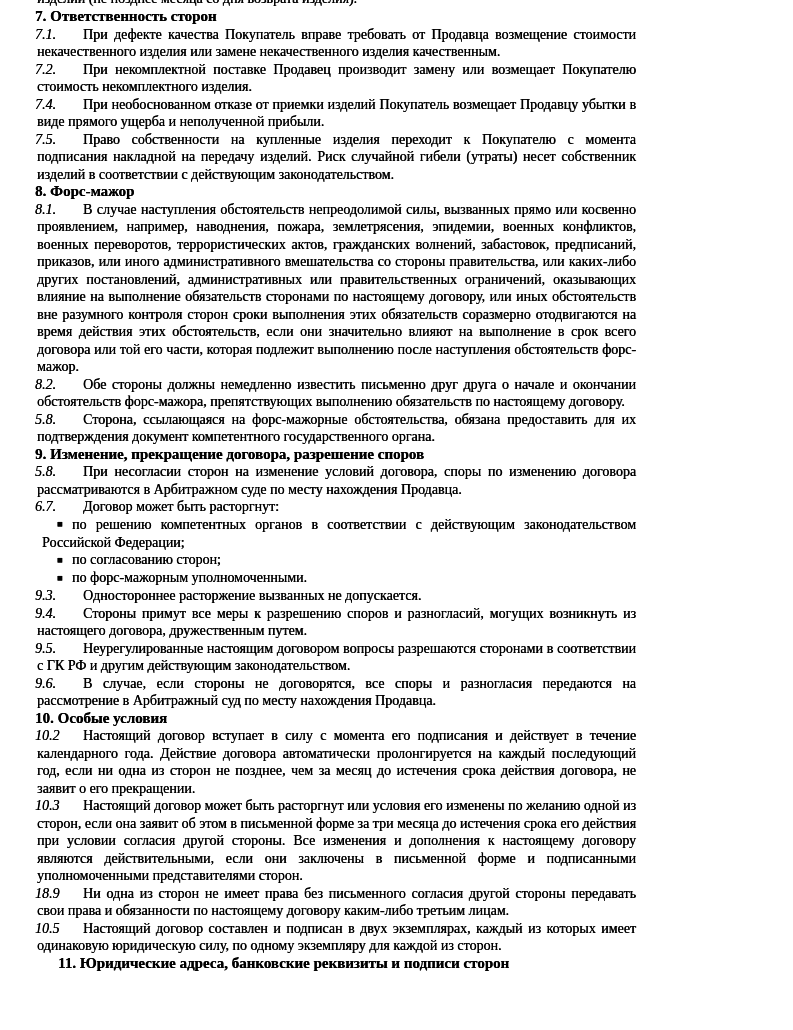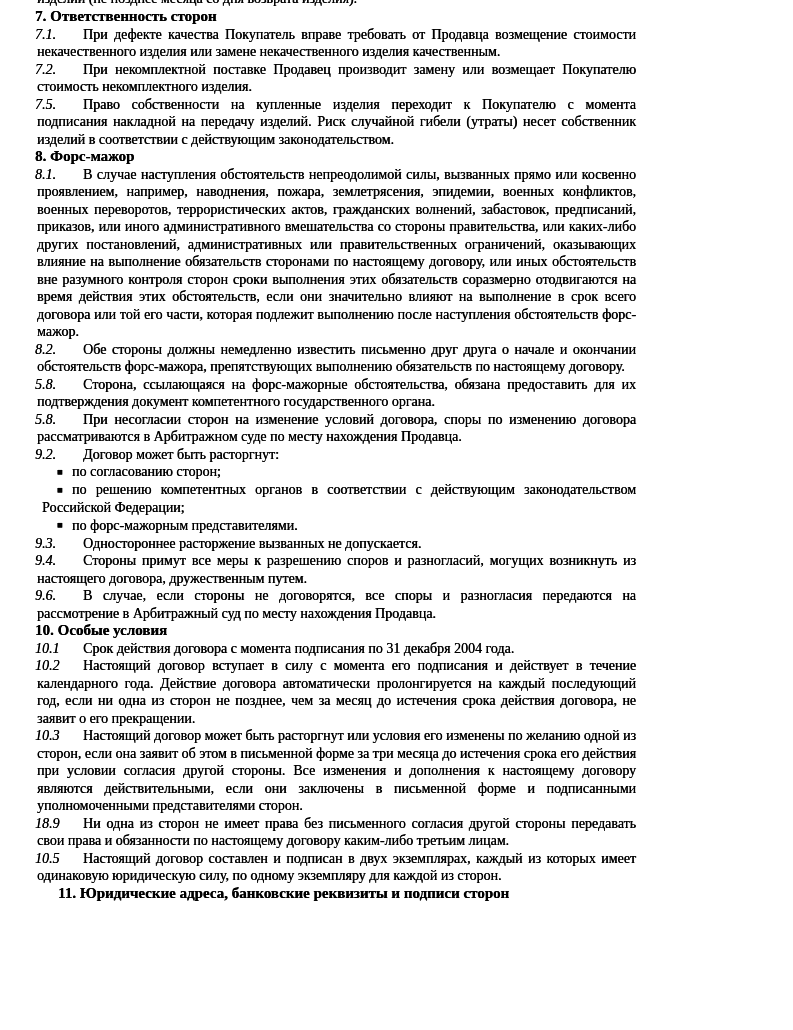--- a/index.html
+++ b/index.html
@@ -66,6 +66,7 @@
         <div class="heading">7. Ответственность сторон</div>
         <p class="item"><span class="num">7.1.</span><span class="txt">При дефекте качества Покупатель вправе требовать от Продавца возмещение стоимости некачественного изделия или замене некачественного изделия качественным.</span></p>
         <p class="item"><span class="num">7.2.</span><span class="txt">При некомплектной поставке Продавец производит замену или возмещает Покупателю стоимость некомплектного изделия.</span></p>
+        <p class="item"><span class="num">7.4.</span><span class="txt">При необоснованном отказе от приемки изделий Покупатель возмещает Продавцу убытки в виде прямого ущерба и неполученной прибыли.</span></p>
         <p class="item"><span class="num">7.5.</span><span class="txt">Право собственности на купленные изделия переходит к Покупателю с момента подписания накладной на передачу изделий. Риск случайной гибели (утраты) несет собственник изделий в соответствии с действующим законодательством.</span></p>
       </section>
       <section class="section">

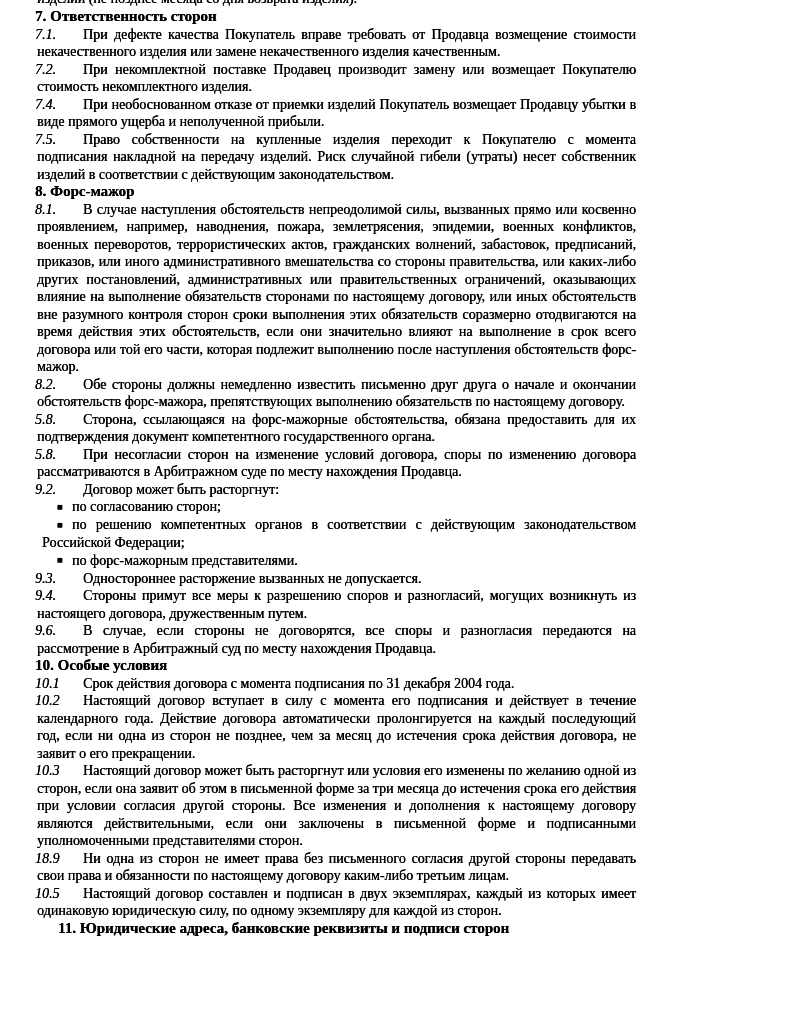--- a/index.html
+++ b/index.html
@@ -76,6 +76,7 @@
         <p class="item"><span class="num">5.8.</span><span class="txt">Сторона, ссылающаяся на форс-мажорные обстоятельства, обязана предоставить для их подтверждения документ компетентного государственного органа.</span></p>
       </section>
       <section class="section">
+        <div class="heading">9. Изменение, прекращение договора, разрешение споров</div>
         <p class="item"><span class="num">5.8.</span><span class="txt">При несогласии сторон на изменение условий договора, споры по изменению договора рассматриваются в Арбитражном суде по месту нахождения Продавца.</span></p>
         <p class="item"><span class="num">9.2.</span><span class="txt">Договор может быть расторгнут:</span></p>
         <p class="bullet"><span class="sq">■</span><span class="txt">по согласованию сторон;</span></p>

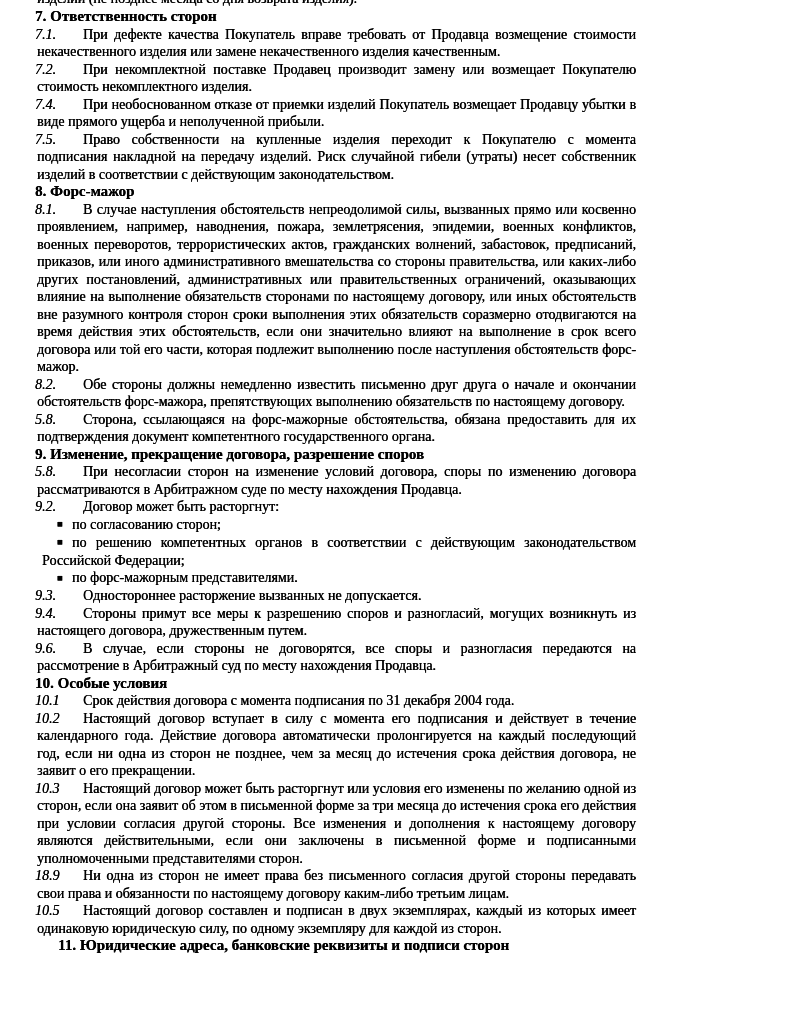--- a/index.html
+++ b/index.html
@@ -78,7 +78,7 @@
       <section class="section">
         <div class="heading">9. Изменение, прекращение договора, разрешение споров</div>
         <p class="item"><span class="num">5.8.</span><span class="txt">При несогласии сторон на изменение условий договора, споры по изменению договора рассматриваются в Арбитражном суде по месту нахождения Продавца.</span></p>
-        <p class="item"><span class="num">9.2.</span><span class="txt">Договор может быть расторгнут:</span></p>
+        <p class="item"><span class="num">6.7.</span><span class="txt">Договор может быть расторгнут:</span></p>
         <p class="bullet"><span class="sq">■</span><span class="txt">по согласованию сторон;</span></p>
         <p class="bullet"><span class="sq">■</span><span class="txt">по решению компетентных органов в соответствии с действующим законодательством Российской Федерации;</span></p>
         <p class="bullet"><span class="sq">■</span><span class="txt">по форс-мажорным представителями.</span></p>

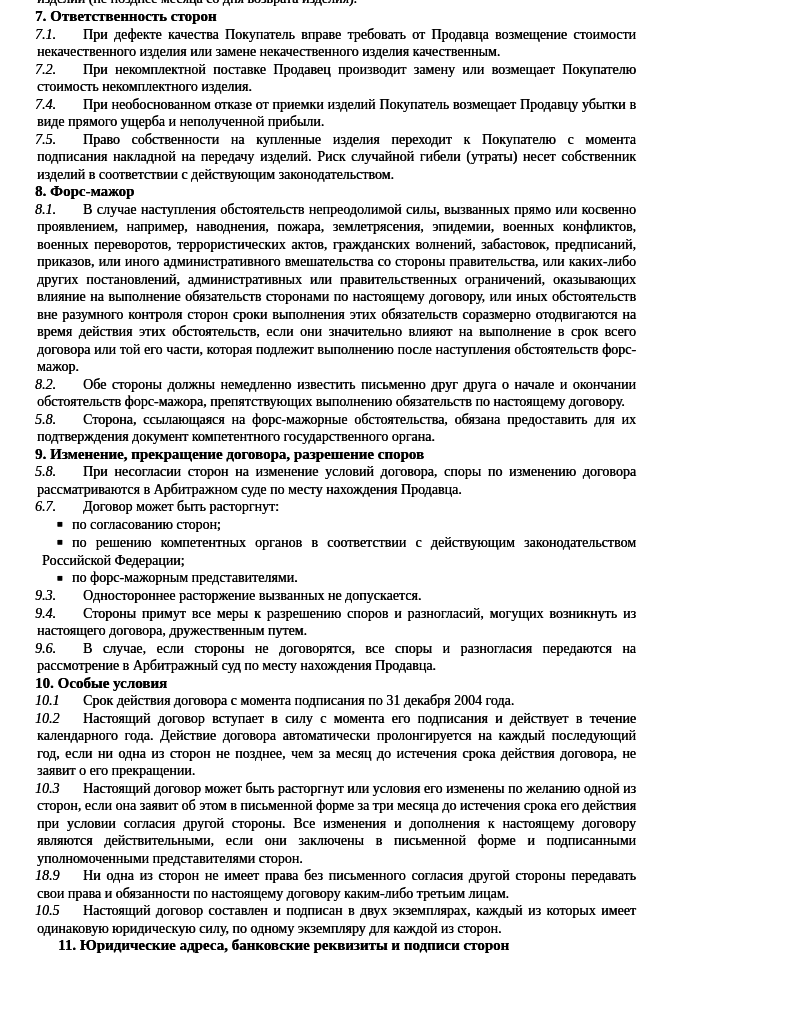--- a/index.html
+++ b/index.html
@@ -79,8 +79,8 @@
         <div class="heading">9. Изменение, прекращение договора, разрешение споров</div>
         <p class="item"><span class="num">5.8.</span><span class="txt">При несогласии сторон на изменение условий договора, споры по изменению договора рассматриваются в Арбитражном суде по месту нахождения Продавца.</span></p>
         <p class="item"><span class="num">6.7.</span><span class="txt">Договор может быть расторгнут:</span></p>
+        <p class="bullet"><span class="sq">■</span><span class="txt">по решению компетентных органов в соответствии с действующим законодательством Российской Федерации;</span></p>
         <p class="bullet"><span class="sq">■</span><span class="txt">по согласованию сторон;</span></p>
-        <p class="bullet"><span class="sq">■</span><span class="txt">по решению компетентных органов в соответствии с действующим законодательством Российской Федерации;</span></p>
         <p class="bullet"><span class="sq">■</span><span class="txt">по форс-мажорным представителями.</span></p>
         <p class="item"><span class="num">9.3.</span><span class="txt">Одностороннее расторжение вызванных не допускается.</span></p>
         <p class="item"><span class="num">9.4.</span><span class="txt">Стороны примут все меры к разрешению споров и разногласий, могущих возникнуть из настоящего договора, дружественным путем.</span></p>

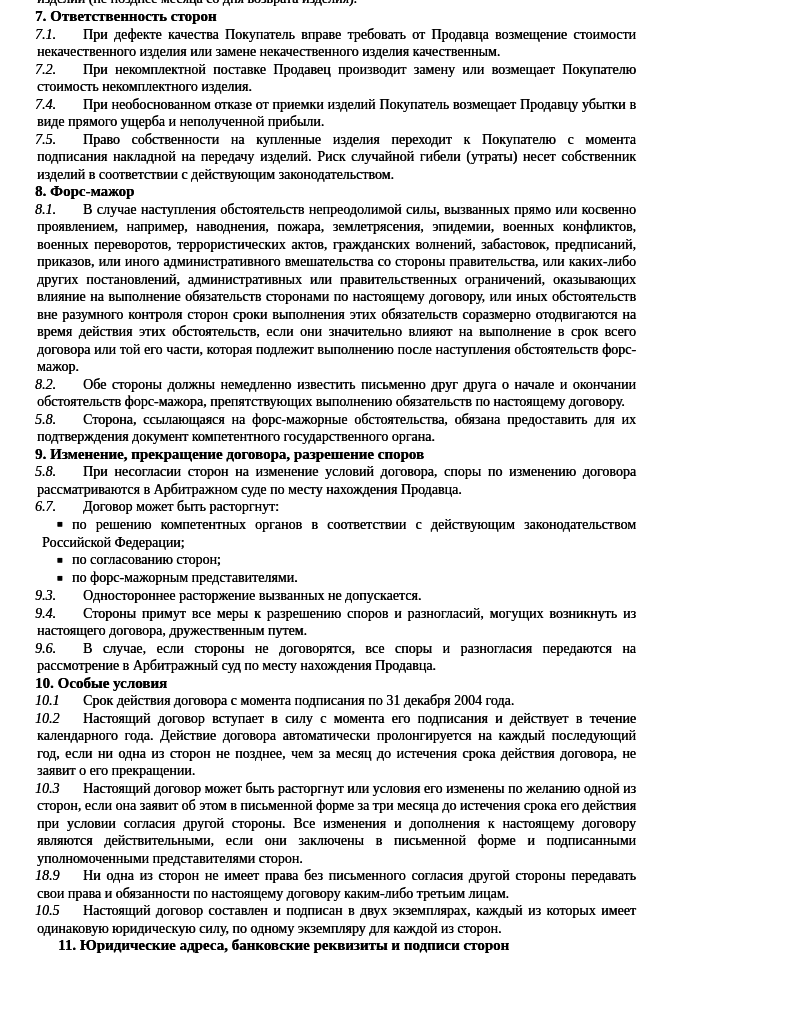--- a/index.html
+++ b/index.html
@@ -81,7 +81,7 @@
         <p class="item"><span class="num">6.7.</span><span class="txt">Договор может быть расторгнут:</span></p>
         <p class="bullet"><span class="sq">■</span><span class="txt">по решению компетентных органов в соответствии с действующим законодательством Российской Федерации;</span></p>
         <p class="bullet"><span class="sq">■</span><span class="txt">по согласованию сторон;</span></p>
-        <p class="bullet"><span class="sq">■</span><span class="txt">по форс-мажорным представителями.</span></p>
+        <p class="bullet"><span class="sq">■</span><span class="txt">по форс-мажорным уполномоченными.</span></p>
         <p class="item"><span class="num">9.3.</span><span class="txt">Одностороннее расторжение вызванных не допускается.</span></p>
         <p class="item"><span class="num">9.4.</span><span class="txt">Стороны примут все меры к разрешению споров и разногласий, могущих возникнуть из настоящего договора, дружественным путем.</span></p>
         <p class="item"><span class="num">9.6.</span><span class="txt">В случае, если стороны не договорятся, все споры и разногласия передаются на рассмотрение в Арбитражный суд по месту нахождения Продавца.</span></p>

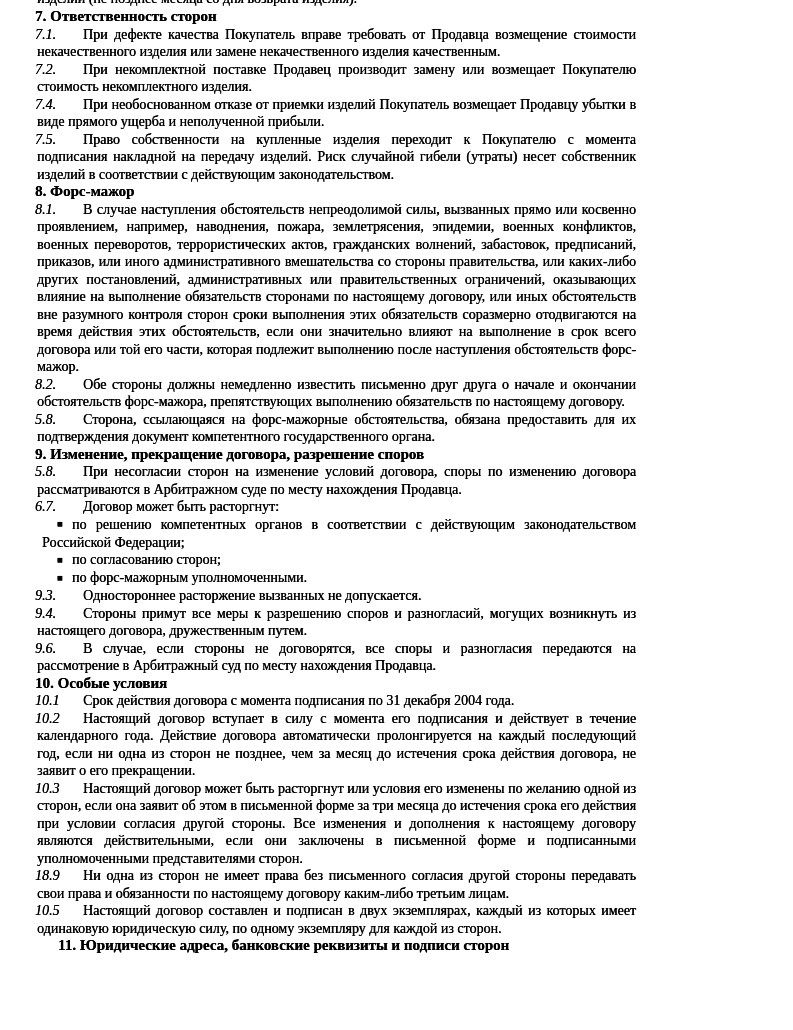--- a/index.html
+++ b/index.html
@@ -84,6 +84,7 @@
         <p class="bullet"><span class="sq">■</span><span class="txt">по форс-мажорным уполномоченными.</span></p>
         <p class="item"><span class="num">9.3.</span><span class="txt">Одностороннее расторжение вызванных не допускается.</span></p>
         <p class="item"><span class="num">9.4.</span><span class="txt">Стороны примут все меры к разрешению споров и разногласий, могущих возникнуть из настоящего договора, дружественным путем.</span></p>
+        <p class="item"><span class="num">9.5.</span><span class="txt">Неурегулированные настоящим договором вопросы разрешаются сторонами в соответствии с ГК РФ и другим действующим законодательством.</span></p>
         <p class="item"><span class="num">9.6.</span><span class="txt">В случае, если стороны не договорятся, все споры и разногласия передаются на рассмотрение в Арбитражный суд по месту нахождения Продавца.</span></p>
       </section>
       <section class="section">

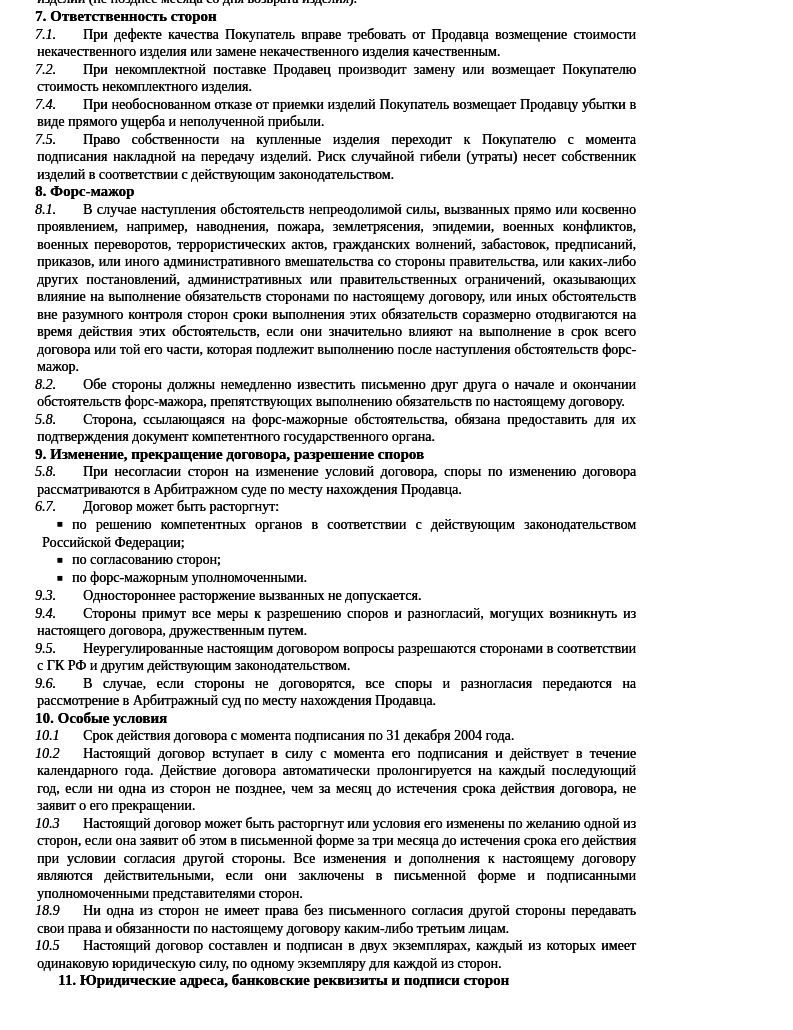--- a/index.html
+++ b/index.html
@@ -89,7 +89,6 @@
       </section>
       <section class="section">
         <div class="heading">10. Особые условия</div>
-        <p class="item"><span class="num">10.1</span><span class="txt">Срок действия договора с момента подписания по 31 декабря 2004 года.</span></p>
         <p class="item"><span class="num">10.2</span><span class="txt">Настоящий договор вступает в силу с момента его подписания и действует в течение календарного года. Действие договора автоматически пролонгируется на каждый последующий год, если ни одна из сторон не позднее, чем за месяц до истечения срока действия договора, не заявит о его прекращении.</span></p>
         <p class="item"><span class="num">10.3</span><span class="txt">Настоящий договор может быть расторгнут или условия его изменены по желанию одной из сторон, если она заявит об этом в письменной форме за три месяца до истечения срока его действия при условии согласия другой стороны. Все изменения и дополнения к настоящему договору являются действительными, если они заключены в письменной форме и подписанными уполномоченными представителями сторон.</span></p>
         <p class="item"><span class="num">18.9</span><span class="txt">Ни одна из сторон не имеет права без письменного согласия другой стороны передавать свои права и обязанности по настоящему договору каким-либо третьим лицам.</span></p>

